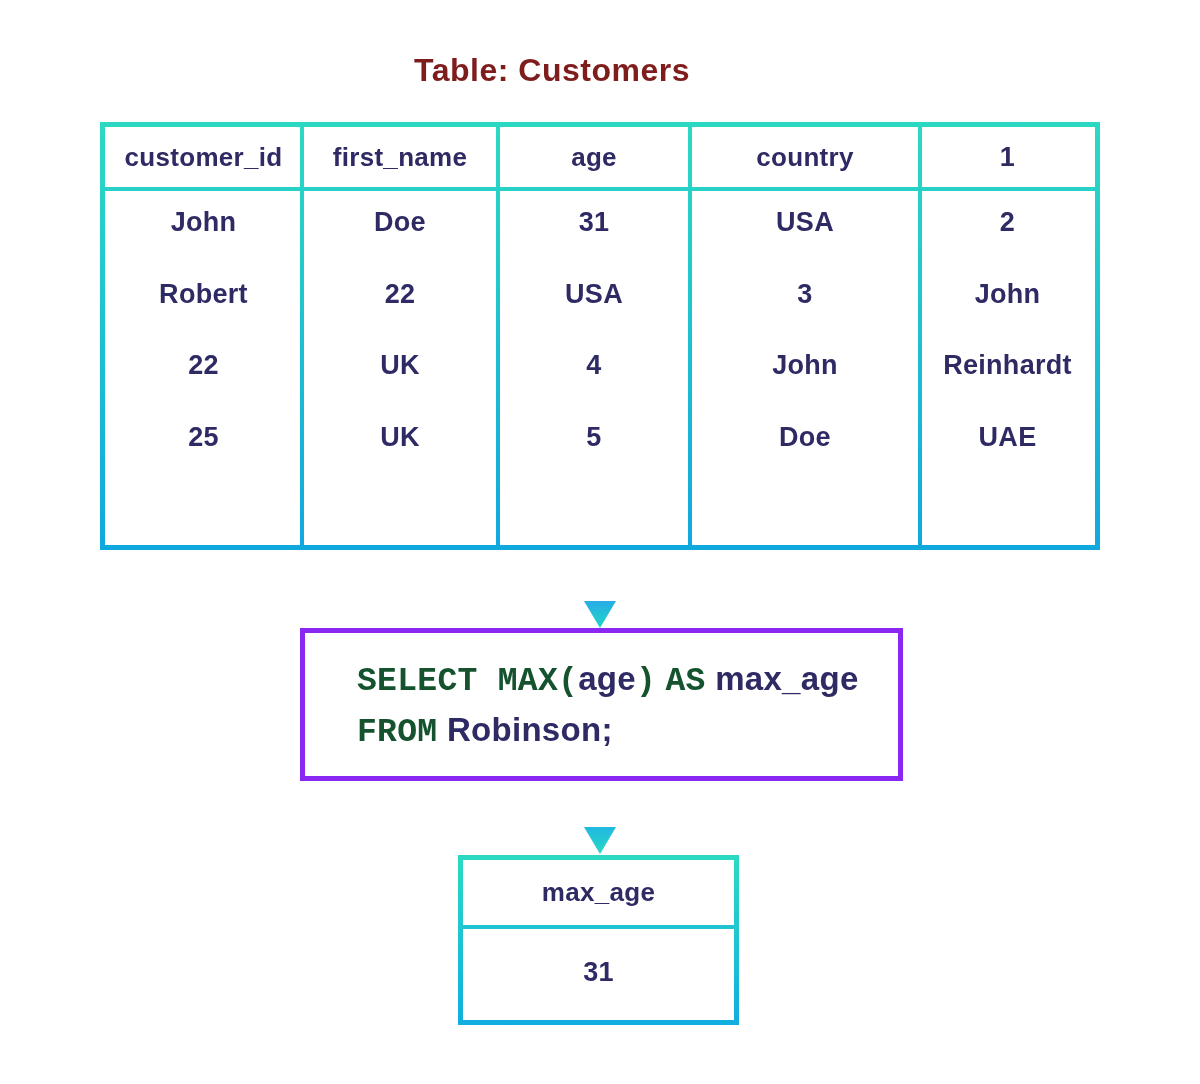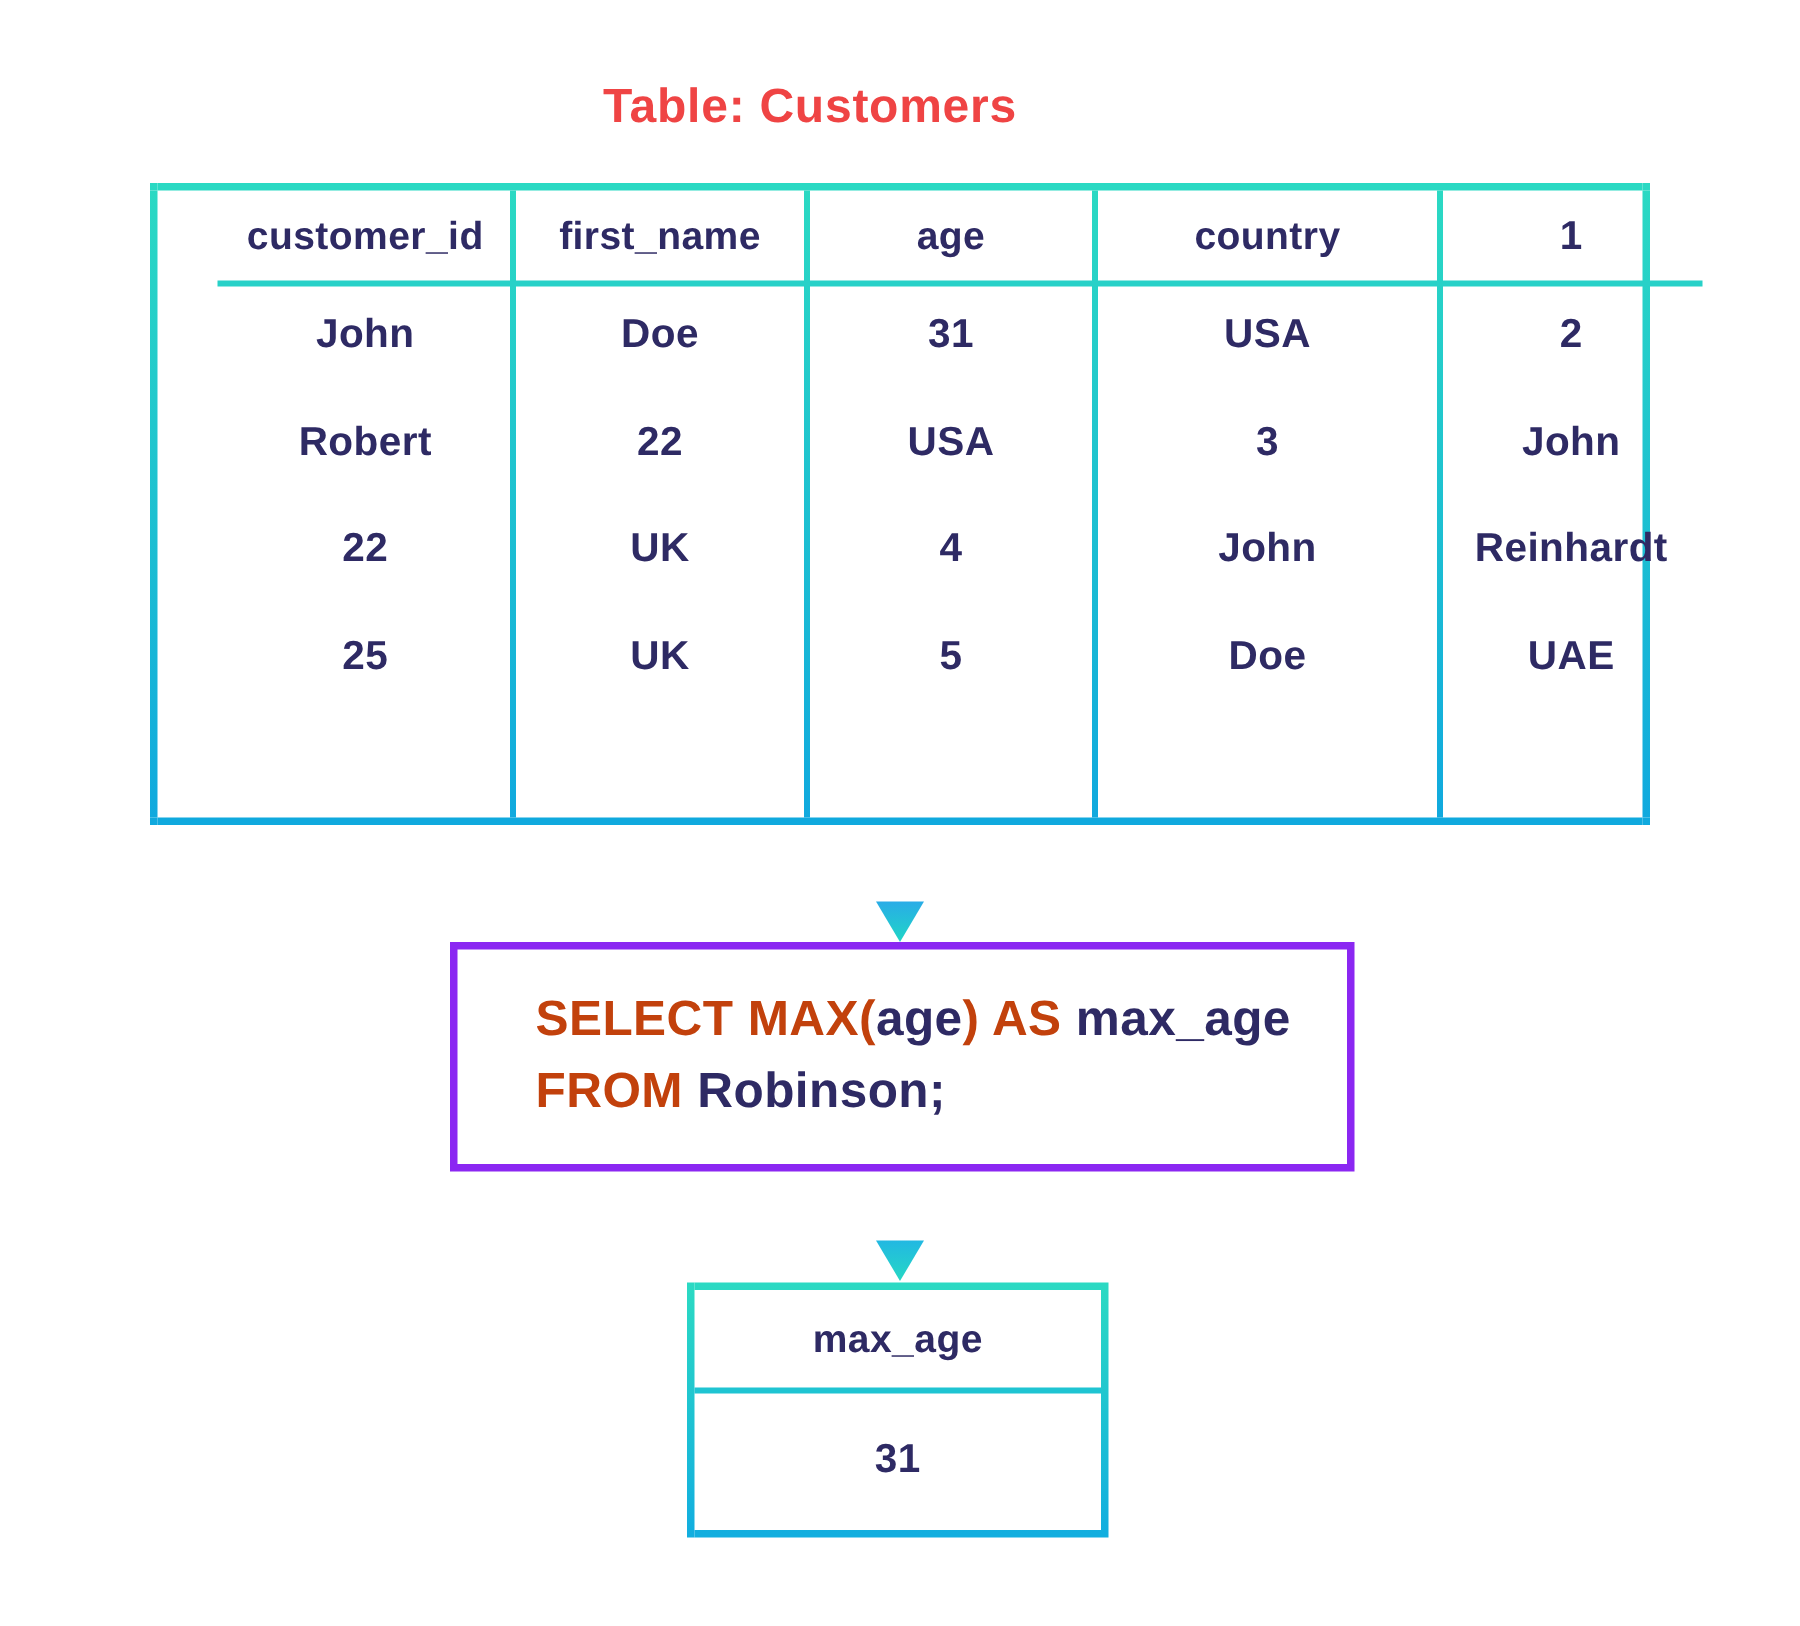--- a/index.html
+++ b/index.html
@@ -14,11 +14,11 @@
   
   .diagram-title {
     position: absolute;
-    left: 0; top: 52px; width: 1080px;
+    left: 12px; top: 52px; width: 1080px;
     text-align: center;
     font-size: 32px;
     letter-spacing: 0.5px;
-    color: #ef4444;
+    color: #7f1d1d;
   }
 
   

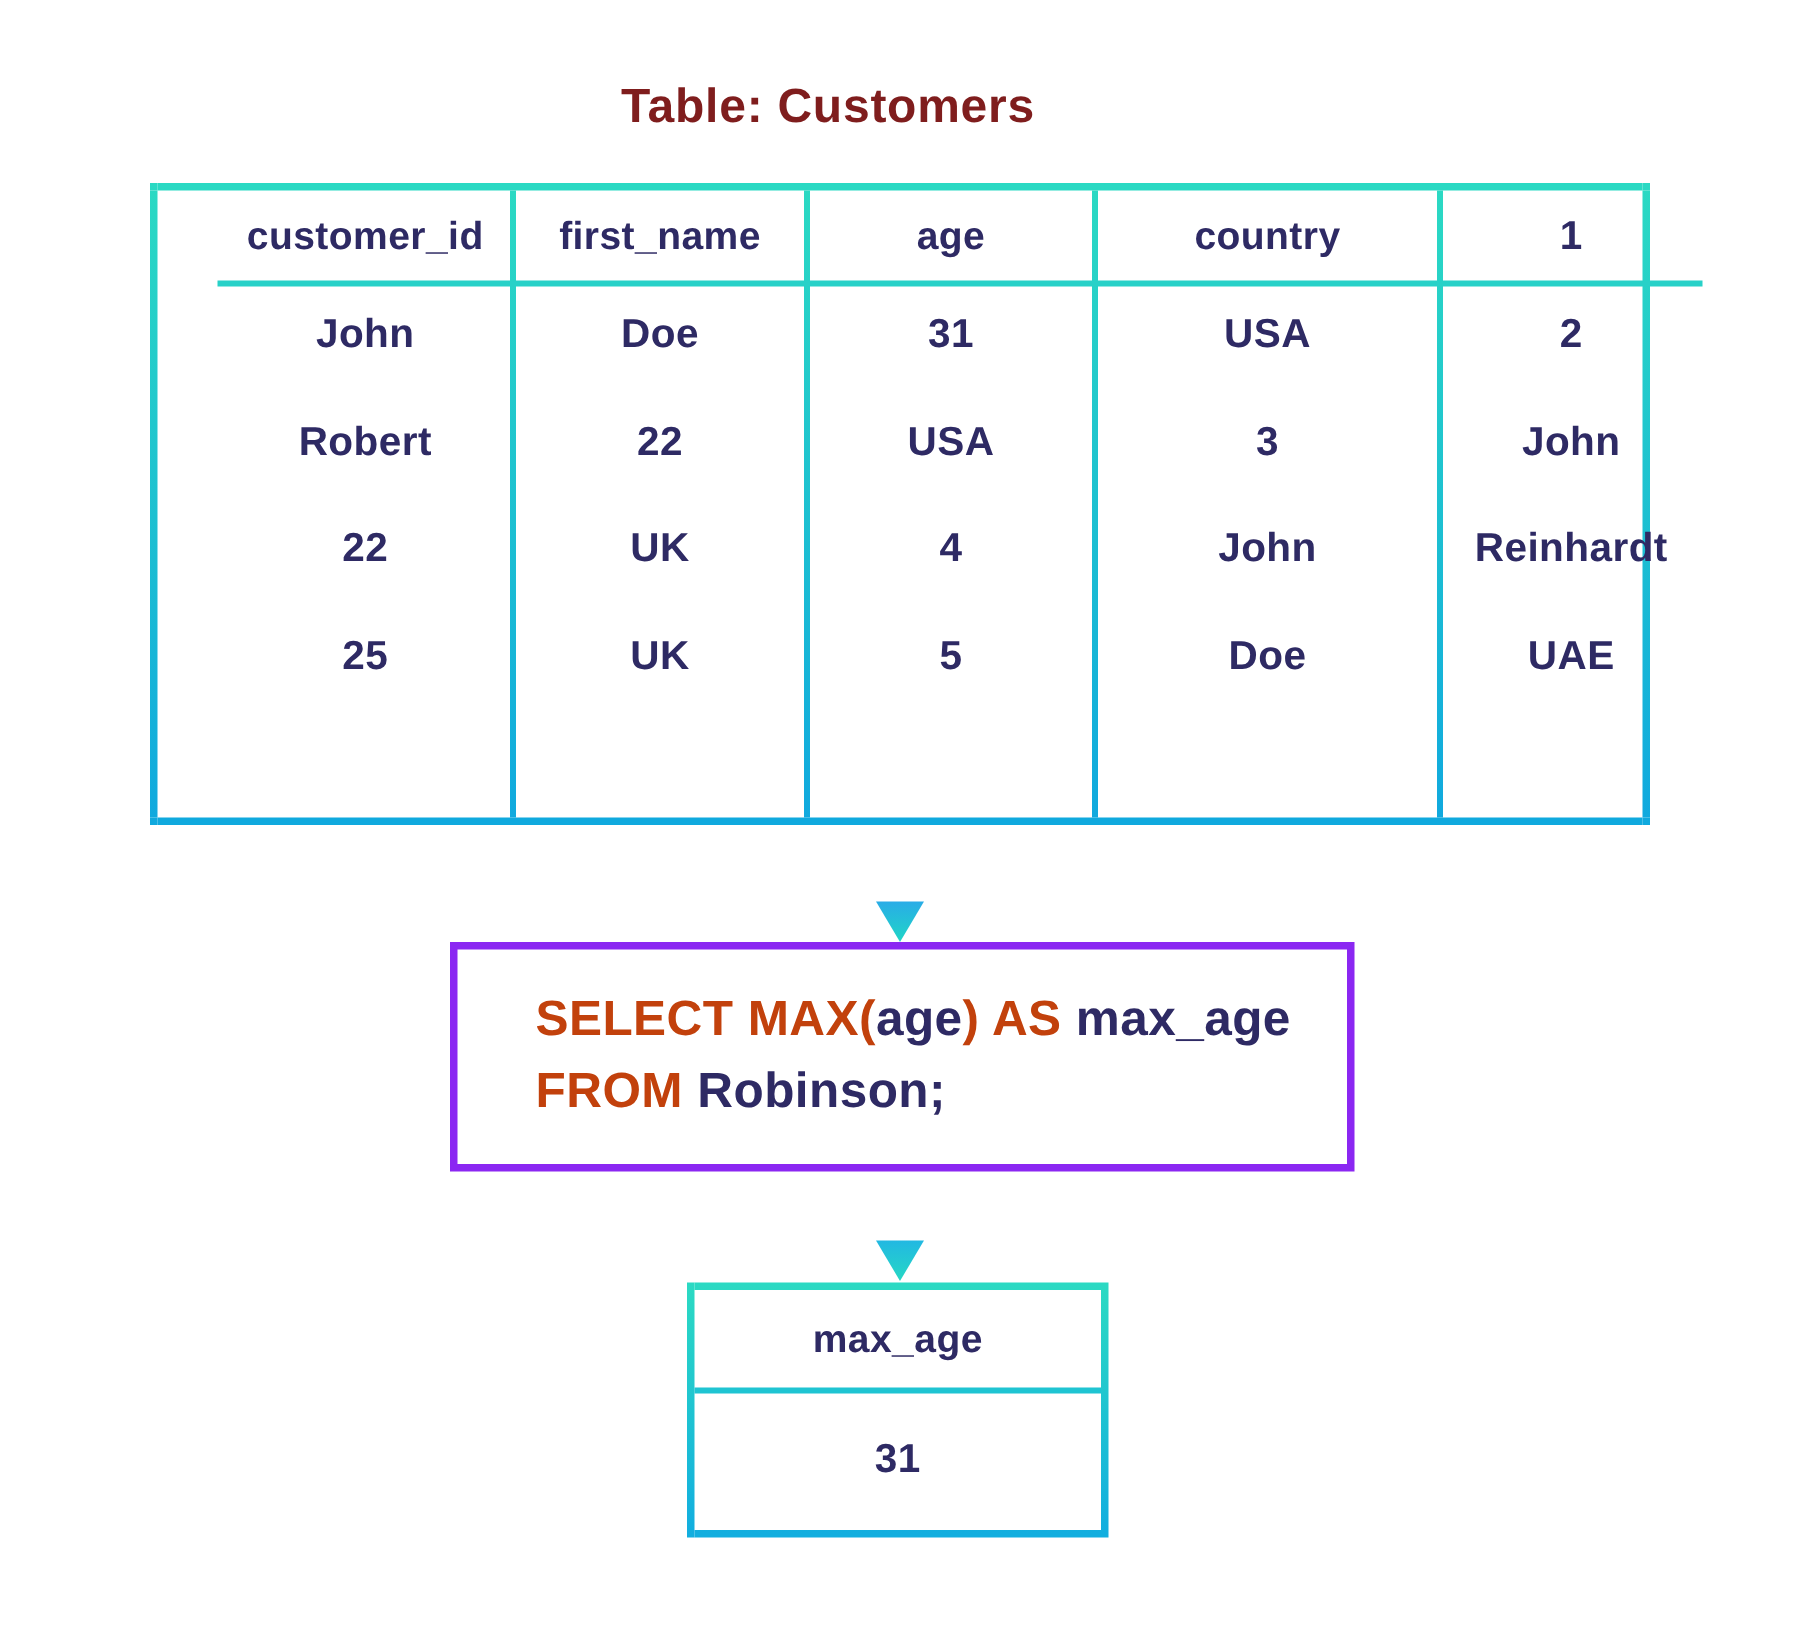--- a/index.html
+++ b/index.html
@@ -35,7 +35,6 @@
     display: grid;
     grid-template-columns: 197px 196px 192px 230px 175px;
     grid-template-rows: 60px repeat(5, 1fr);
-    margin-left: 40px;
   }
   .cell {
     display: flex; align-items: center; justify-content: center;

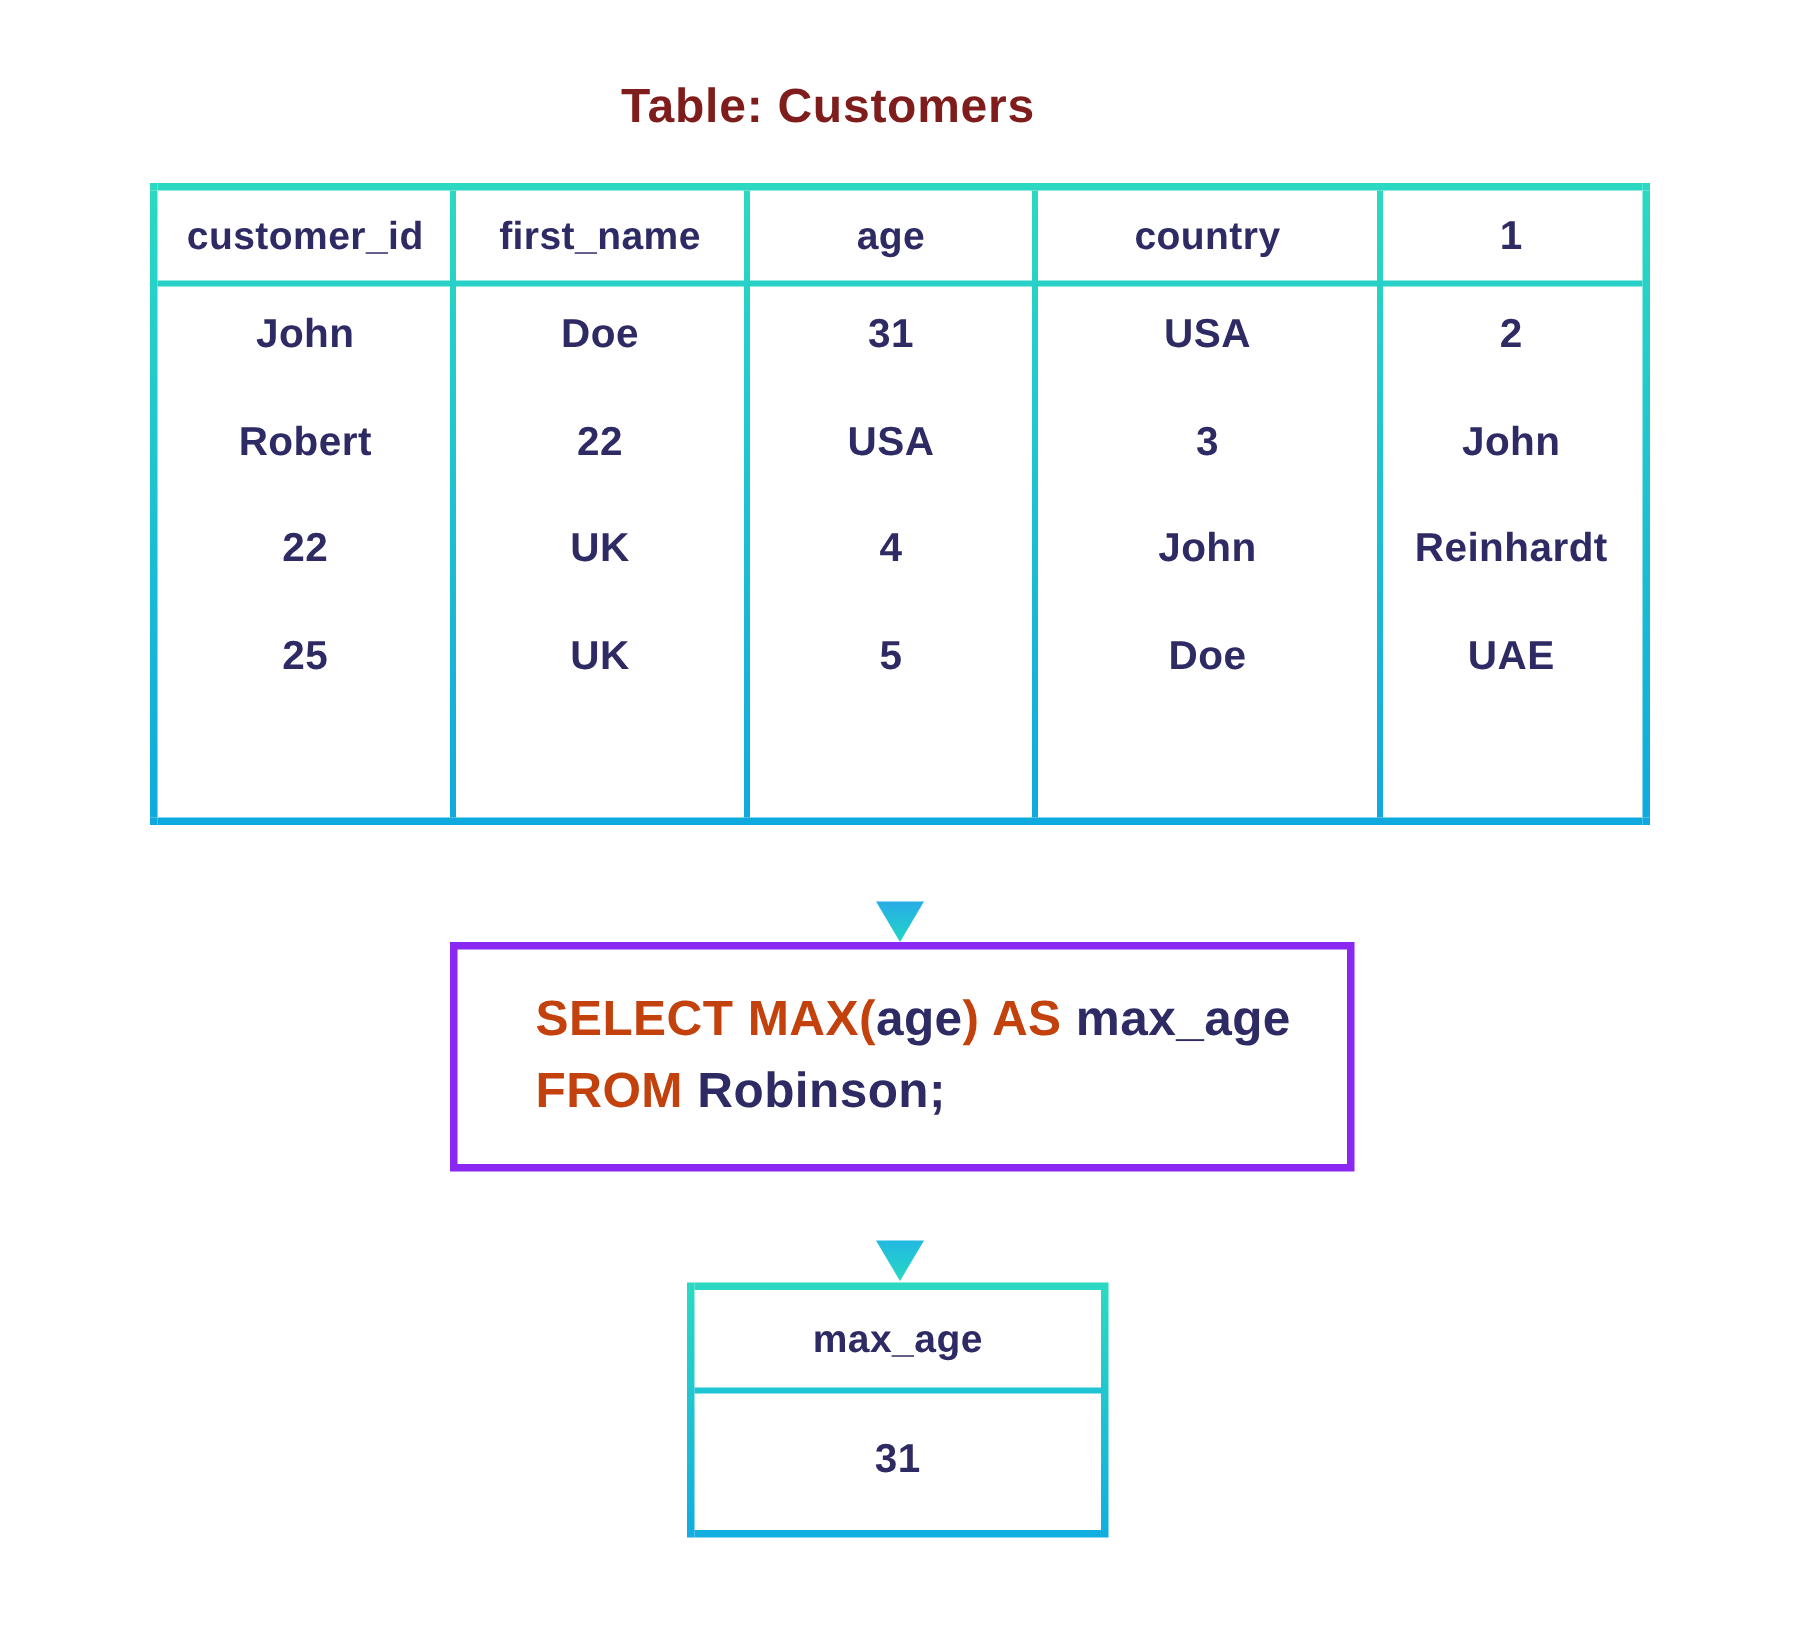--- a/index.html
+++ b/index.html
@@ -76,7 +76,7 @@
     line-height: 48px;
     letter-spacing: 0.3px;
   }
-  .kw { color: #c2410c; }
+  .kw { color: #14532d; font-family: Liberation Mono, monospace; }
   .idtok { color: #2E2A64; }
 
   

